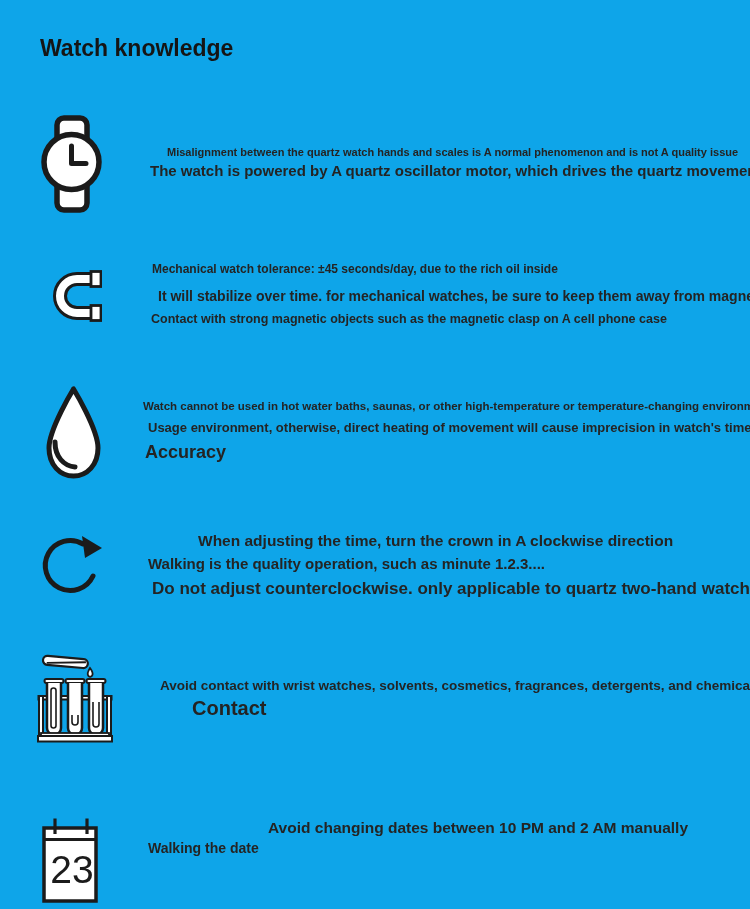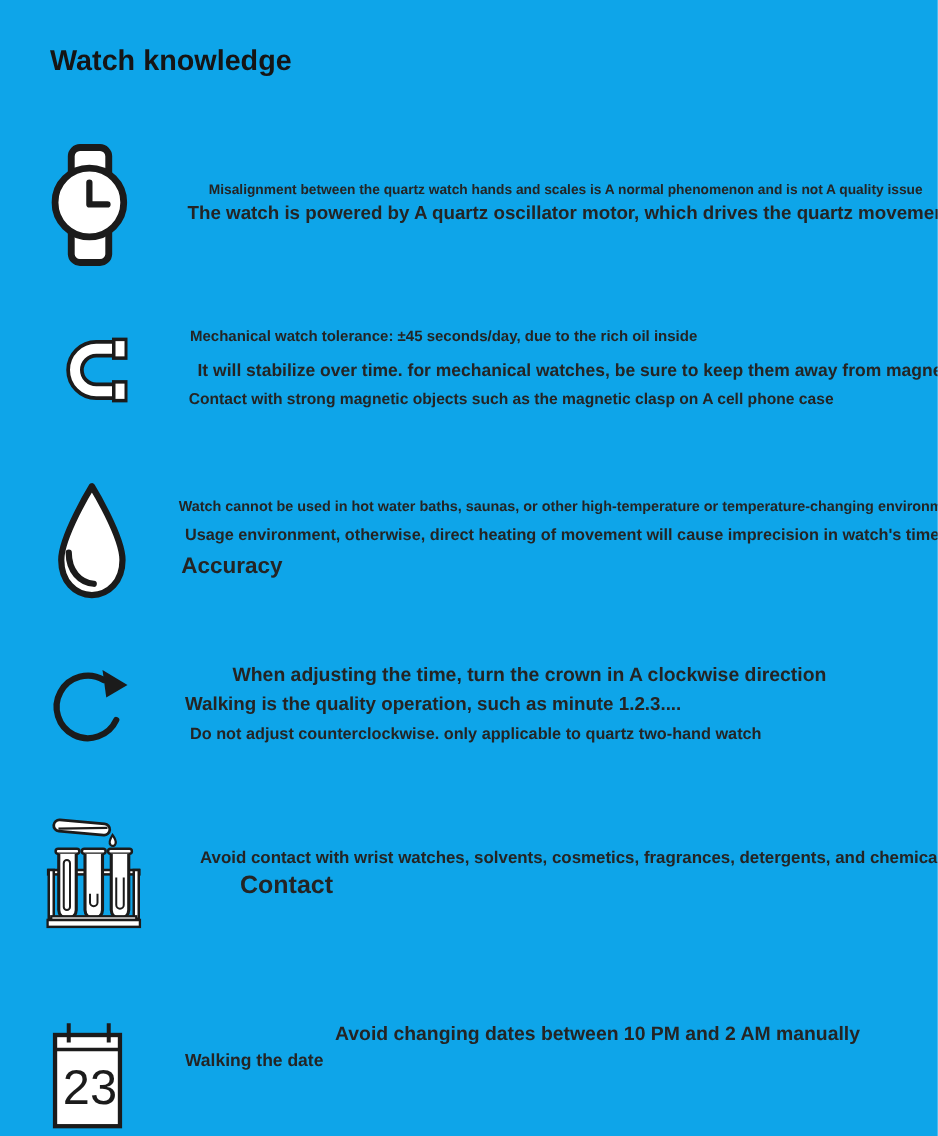--- a/index.html
+++ b/index.html
@@ -26,7 +26,7 @@
   .l-s2-1 { left:148px; top:421px; font-size:13px;   }
   .l-s2-2 { left:145px; top:443px; font-size:18px;   }
   
-  .l-s3-0 { left:186px; top:532px; font-size:15.5px; }
+  .l-s3-0 { left:198px; top:532px; font-size:15.5px; }
   .l-s3-1 { left:148px; top:556px; font-size:15px;   }
   .l-s3-2 { left:152px; top:580px; font-size:13px;   }
   

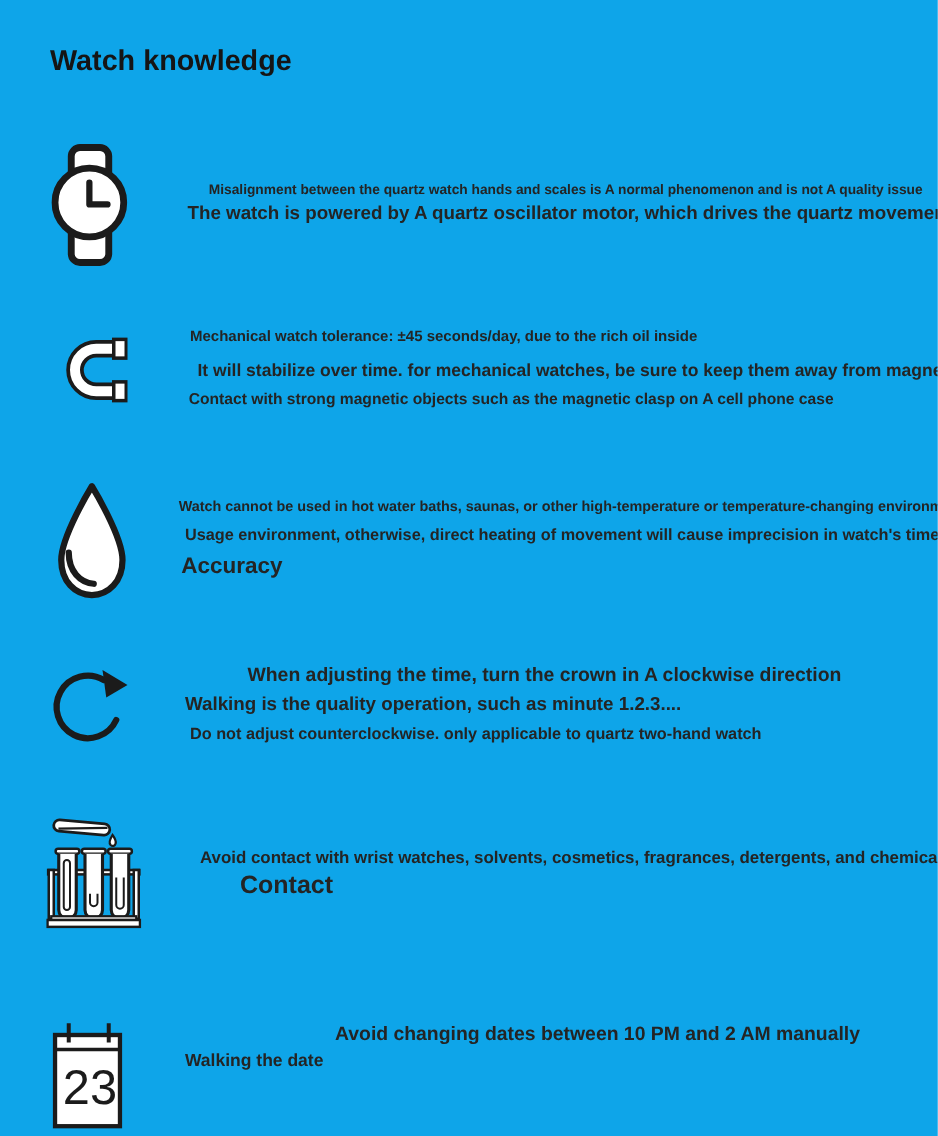--- a/index.html
+++ b/index.html
@@ -28,7 +28,7 @@
   
   .l-s3-0 { left:198px; top:532px; font-size:15.5px; }
   .l-s3-1 { left:148px; top:556px; font-size:15px;   }
-  .l-s3-2 { left:152px; top:580px; font-size:13px;   }
+  .l-s3-2 { left:152px; top:580px; font-size:17px;   }
   
   .l-s4-0 { left:160px; top:679px; font-size:13.5px; }
   .l-s4-1 { left:144px; top:697px; font-size:20px;margin-left:48px;   }

